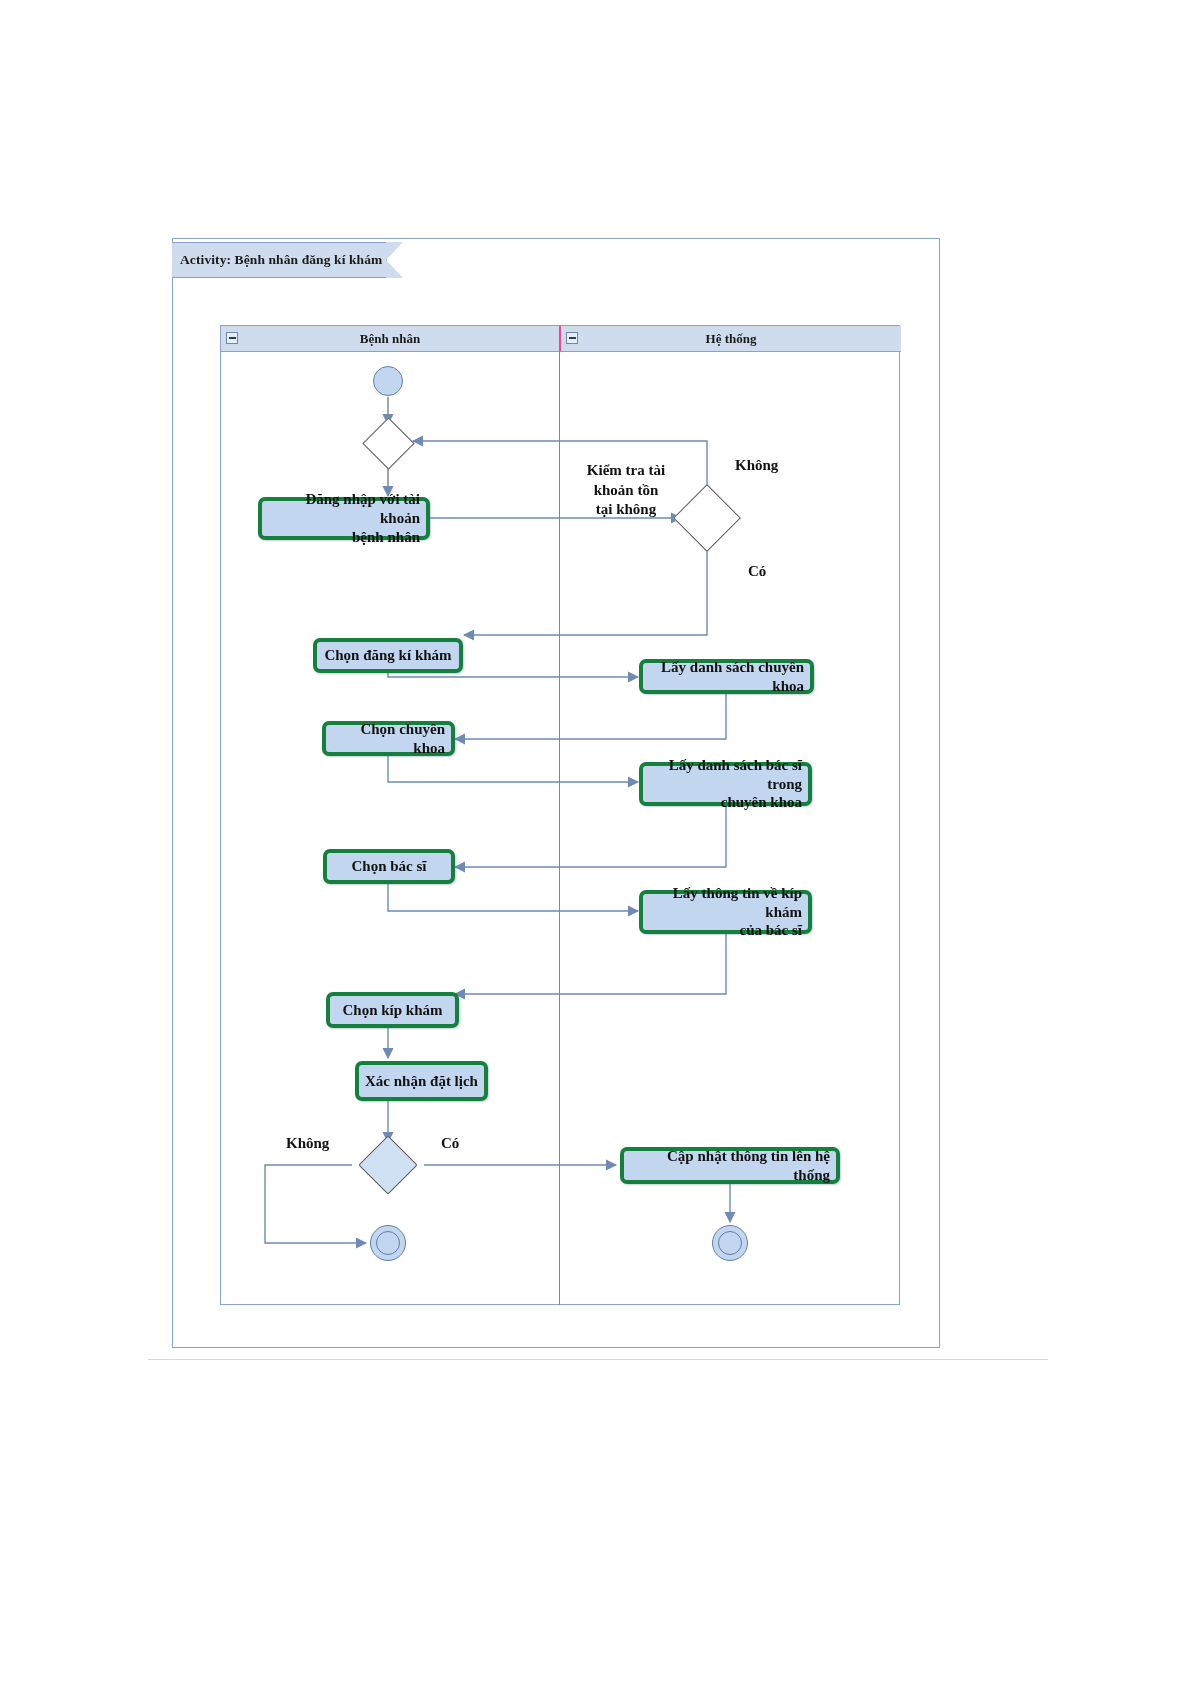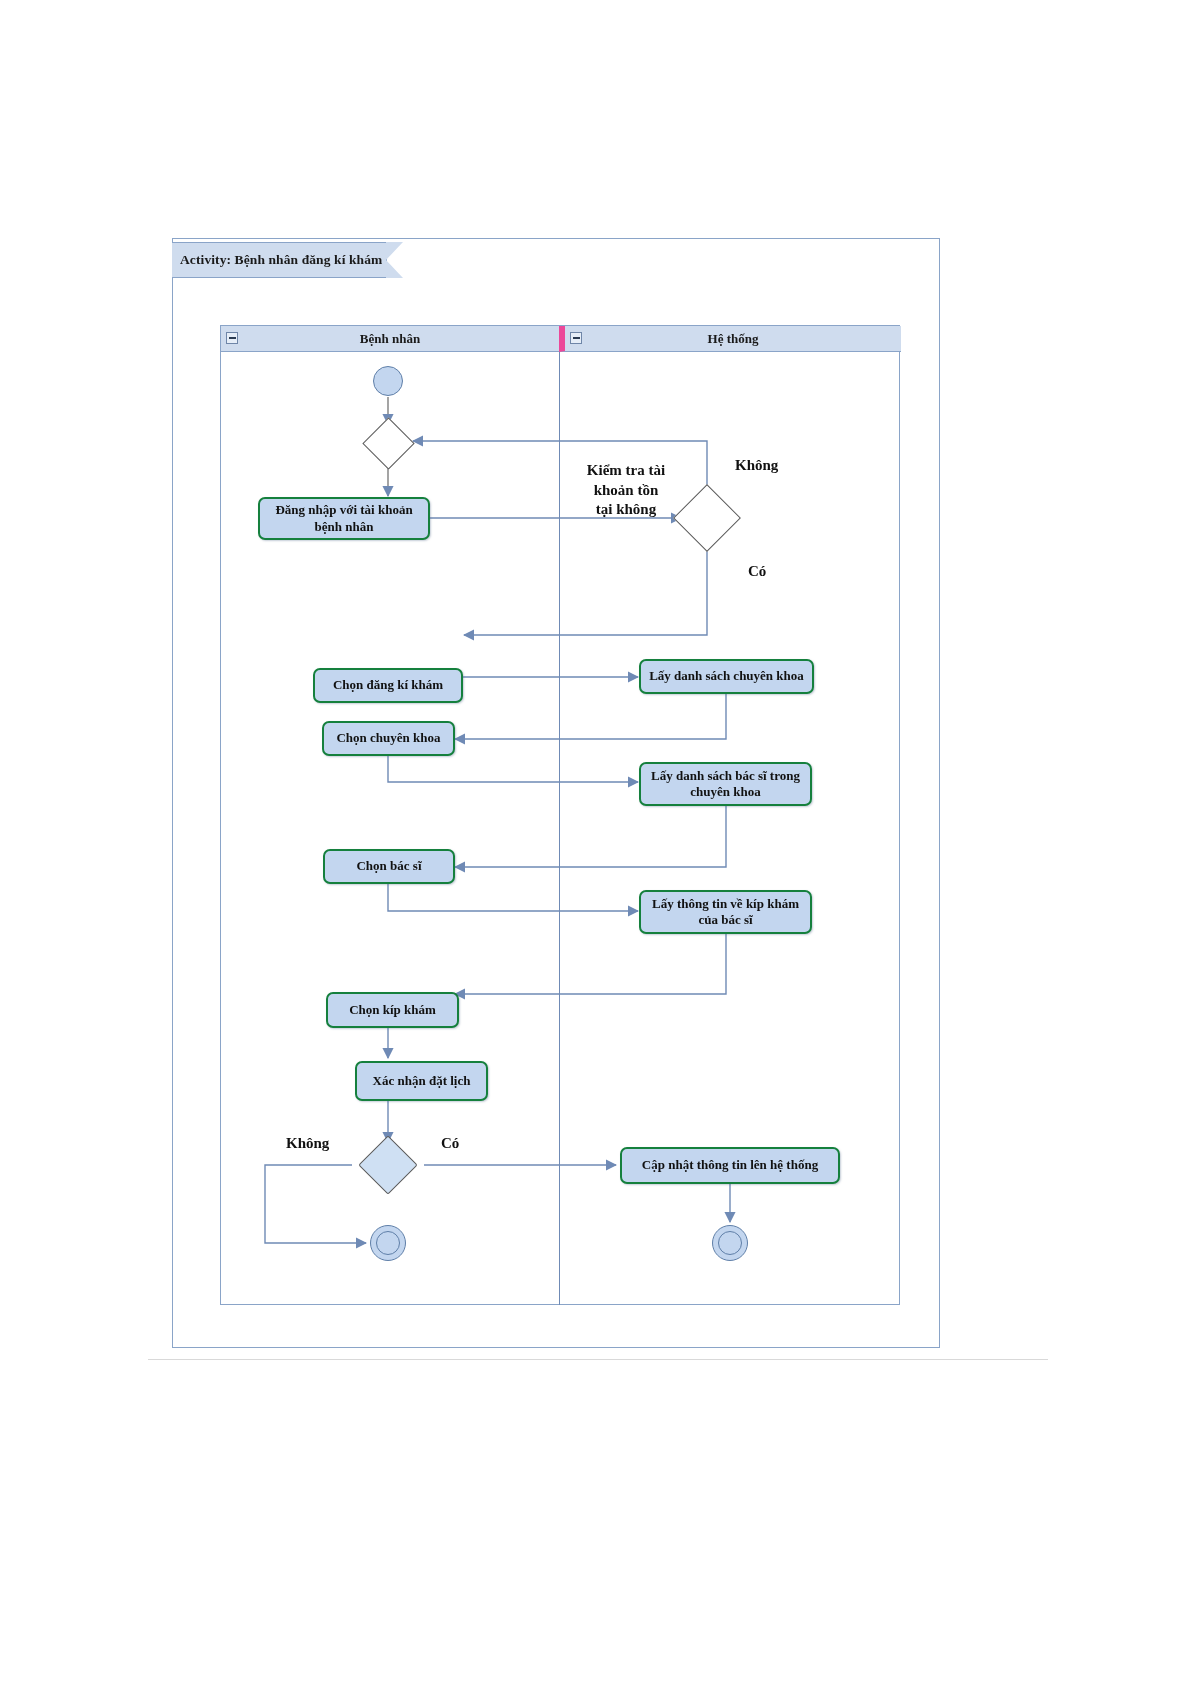--- a/index.html
+++ b/index.html
@@ -108,7 +108,7 @@
     color: #1a1a1a;
   }
   #lane-header-left  { left: 0;     width: 338px; }
-  #lane-header-right { left: 338px; width: 342px; border-left: 6px solid #ec4899; }
+  #lane-header-right { left: 338px; width: 342px; border-left: 2px solid #ec4899; }
 
   .lane-collapse {
     position: absolute;

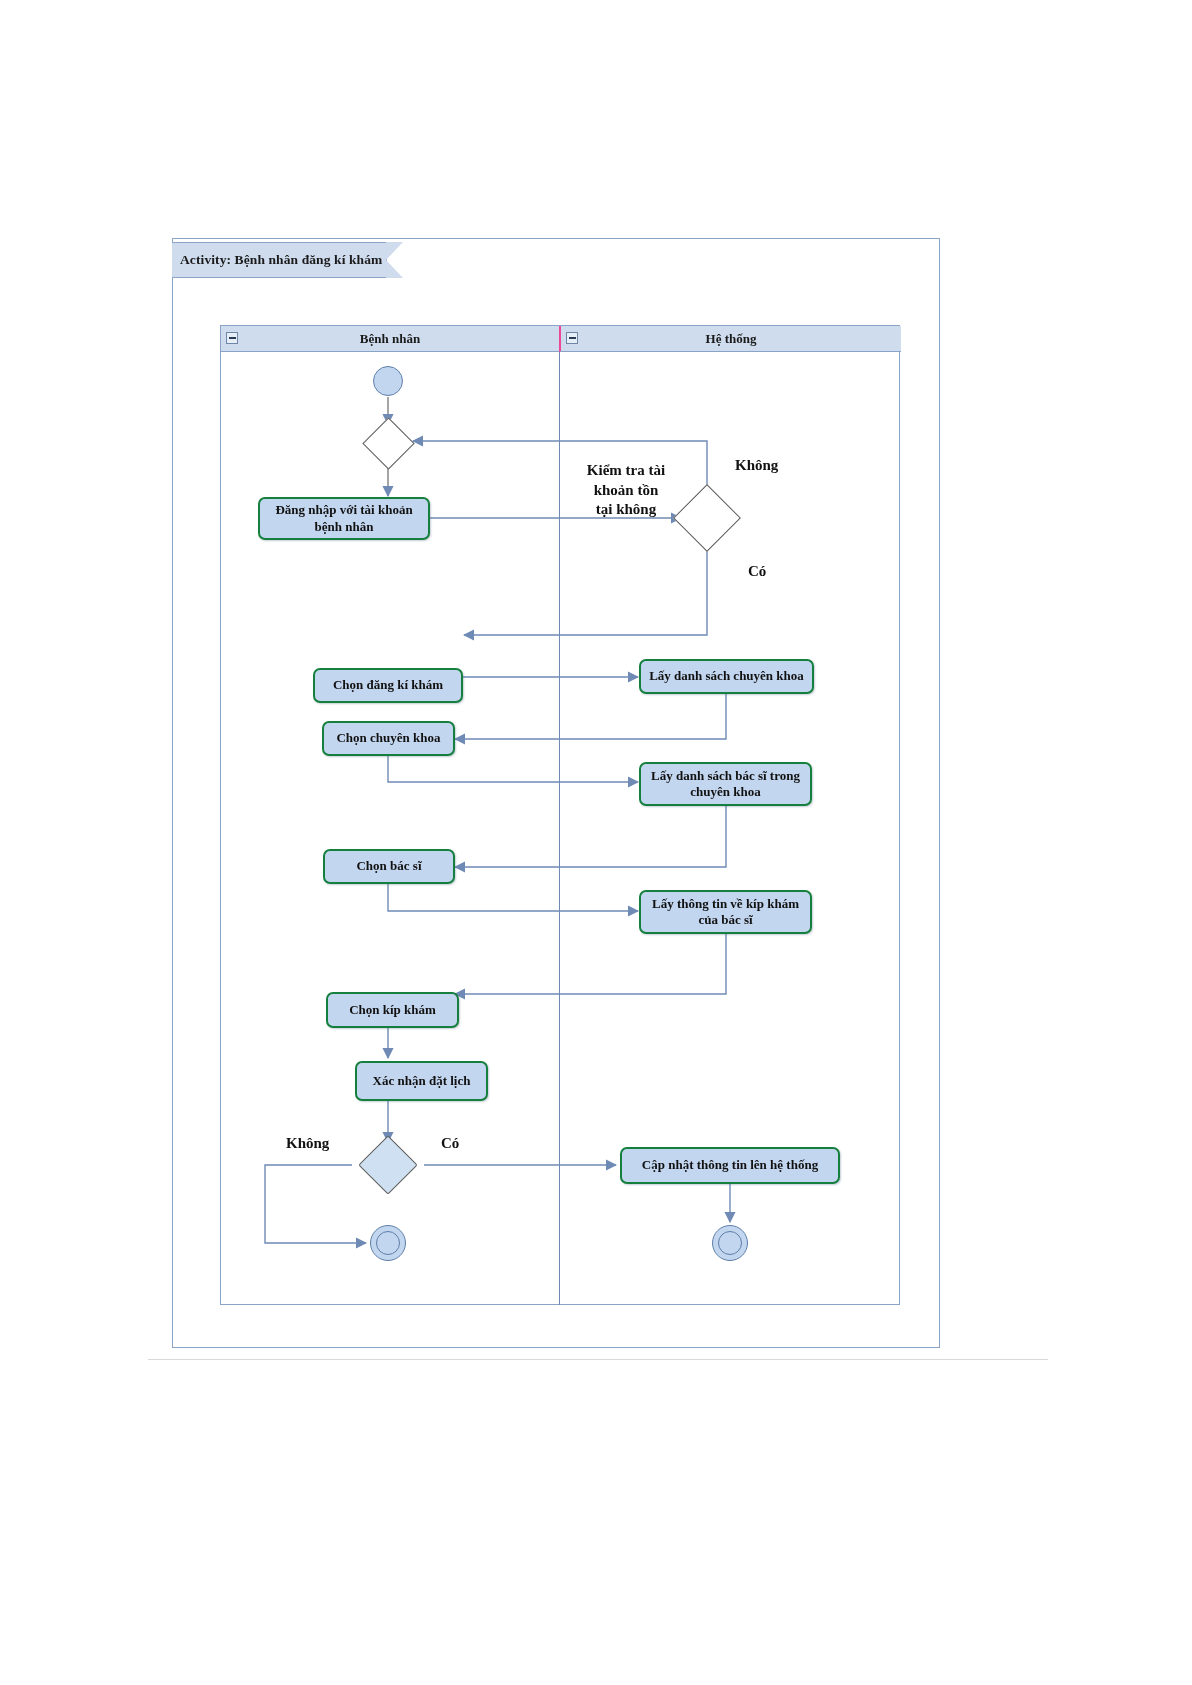--- a/index.html
+++ b/index.html
@@ -143,14 +143,14 @@
   .action {
     position: absolute;
     background: #c3d6ef;
-    border: 2px solid #15803d;
+    border: 4px solid #15803d;
     border-radius: 7px;
     box-sizing: border-box;
     display: flex;
     align-items: center;
     justify-content: center;
-    text-align: center;
-    font-size: 13px;
+    text-align: right;
+    font-size: 15px;
     font-weight: bold;
     color: #111111;
     line-height: 1.25;

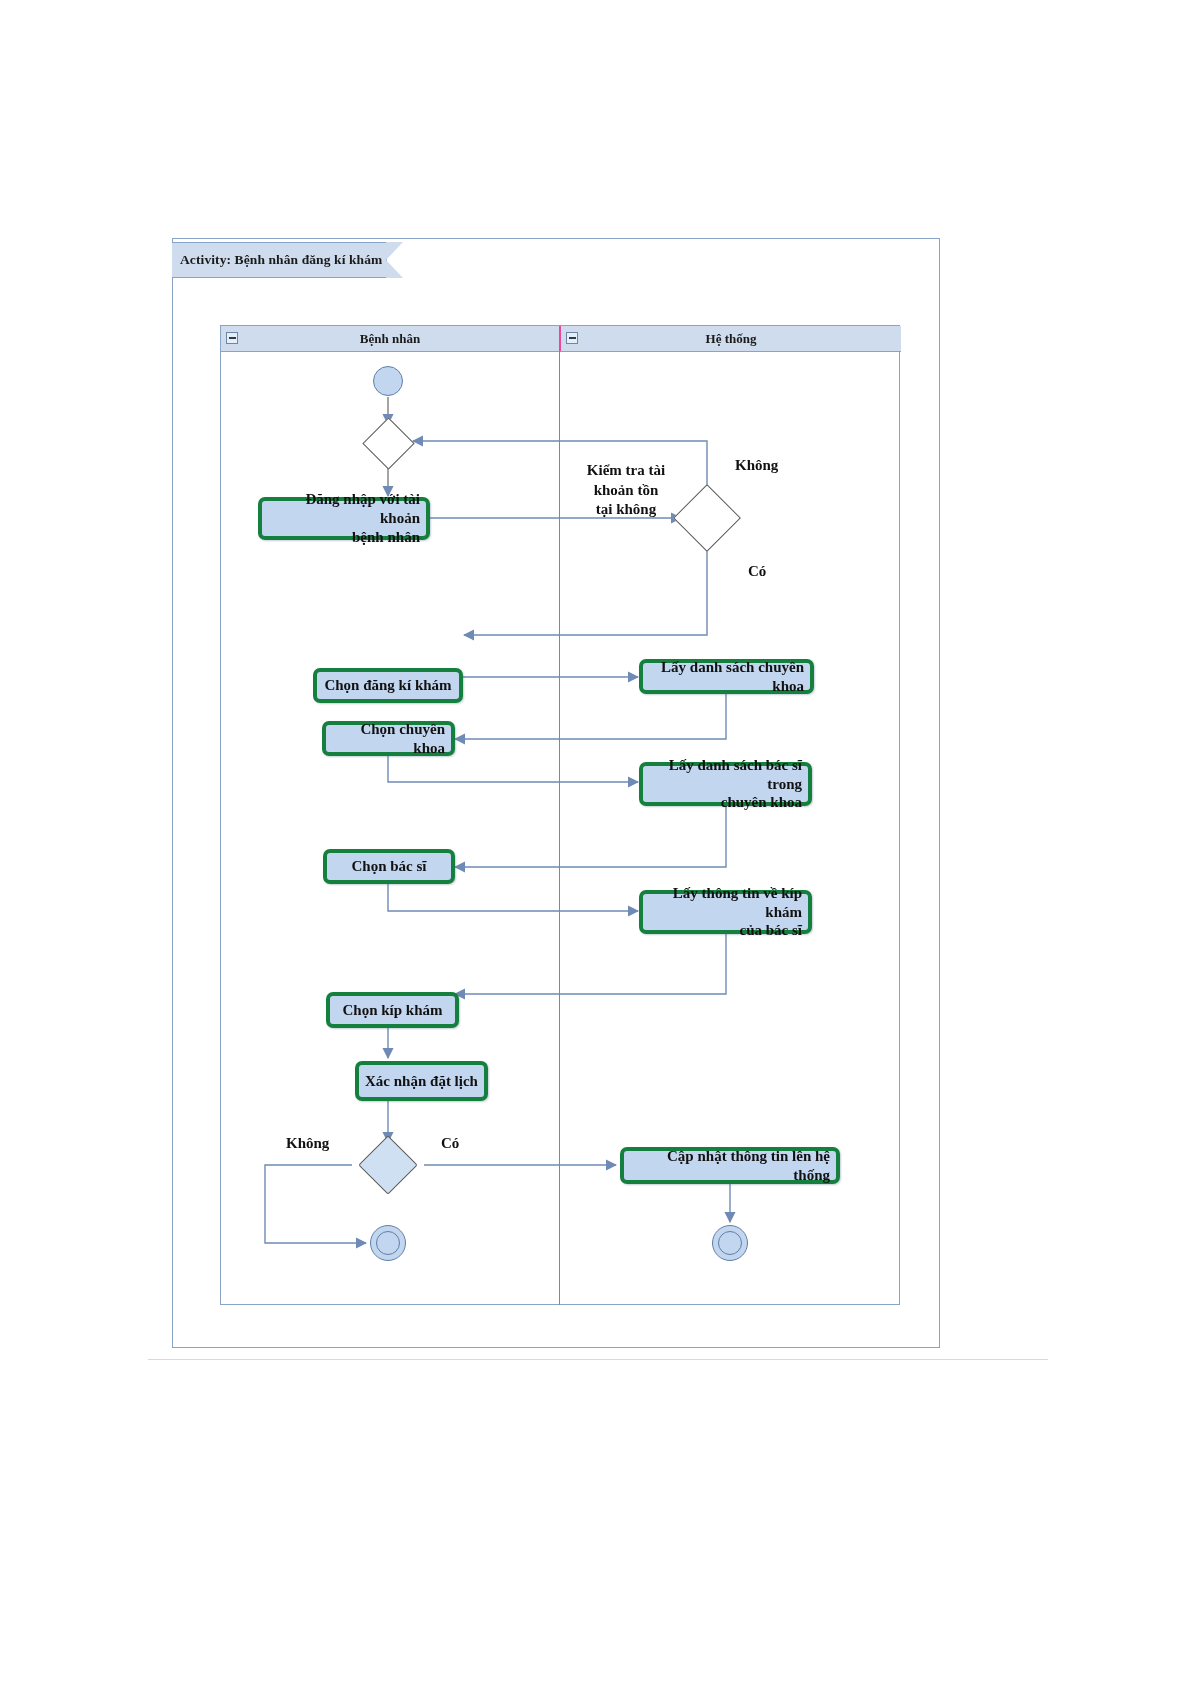--- a/index.html
+++ b/index.html
@@ -314,7 +314,7 @@
 
   <div class="edge-label" style="left:748px; top:562px; width:50px; text-align:left;">Có</div>
 
-  <div class="action" style="left:313px; top:668px; width:150px; height:35px;">
+  <div class="action" style="left:313px; top:638px; width:150px; height:35px;">
     <span>Chọn đăng kí khám</span>
   </div>
 

